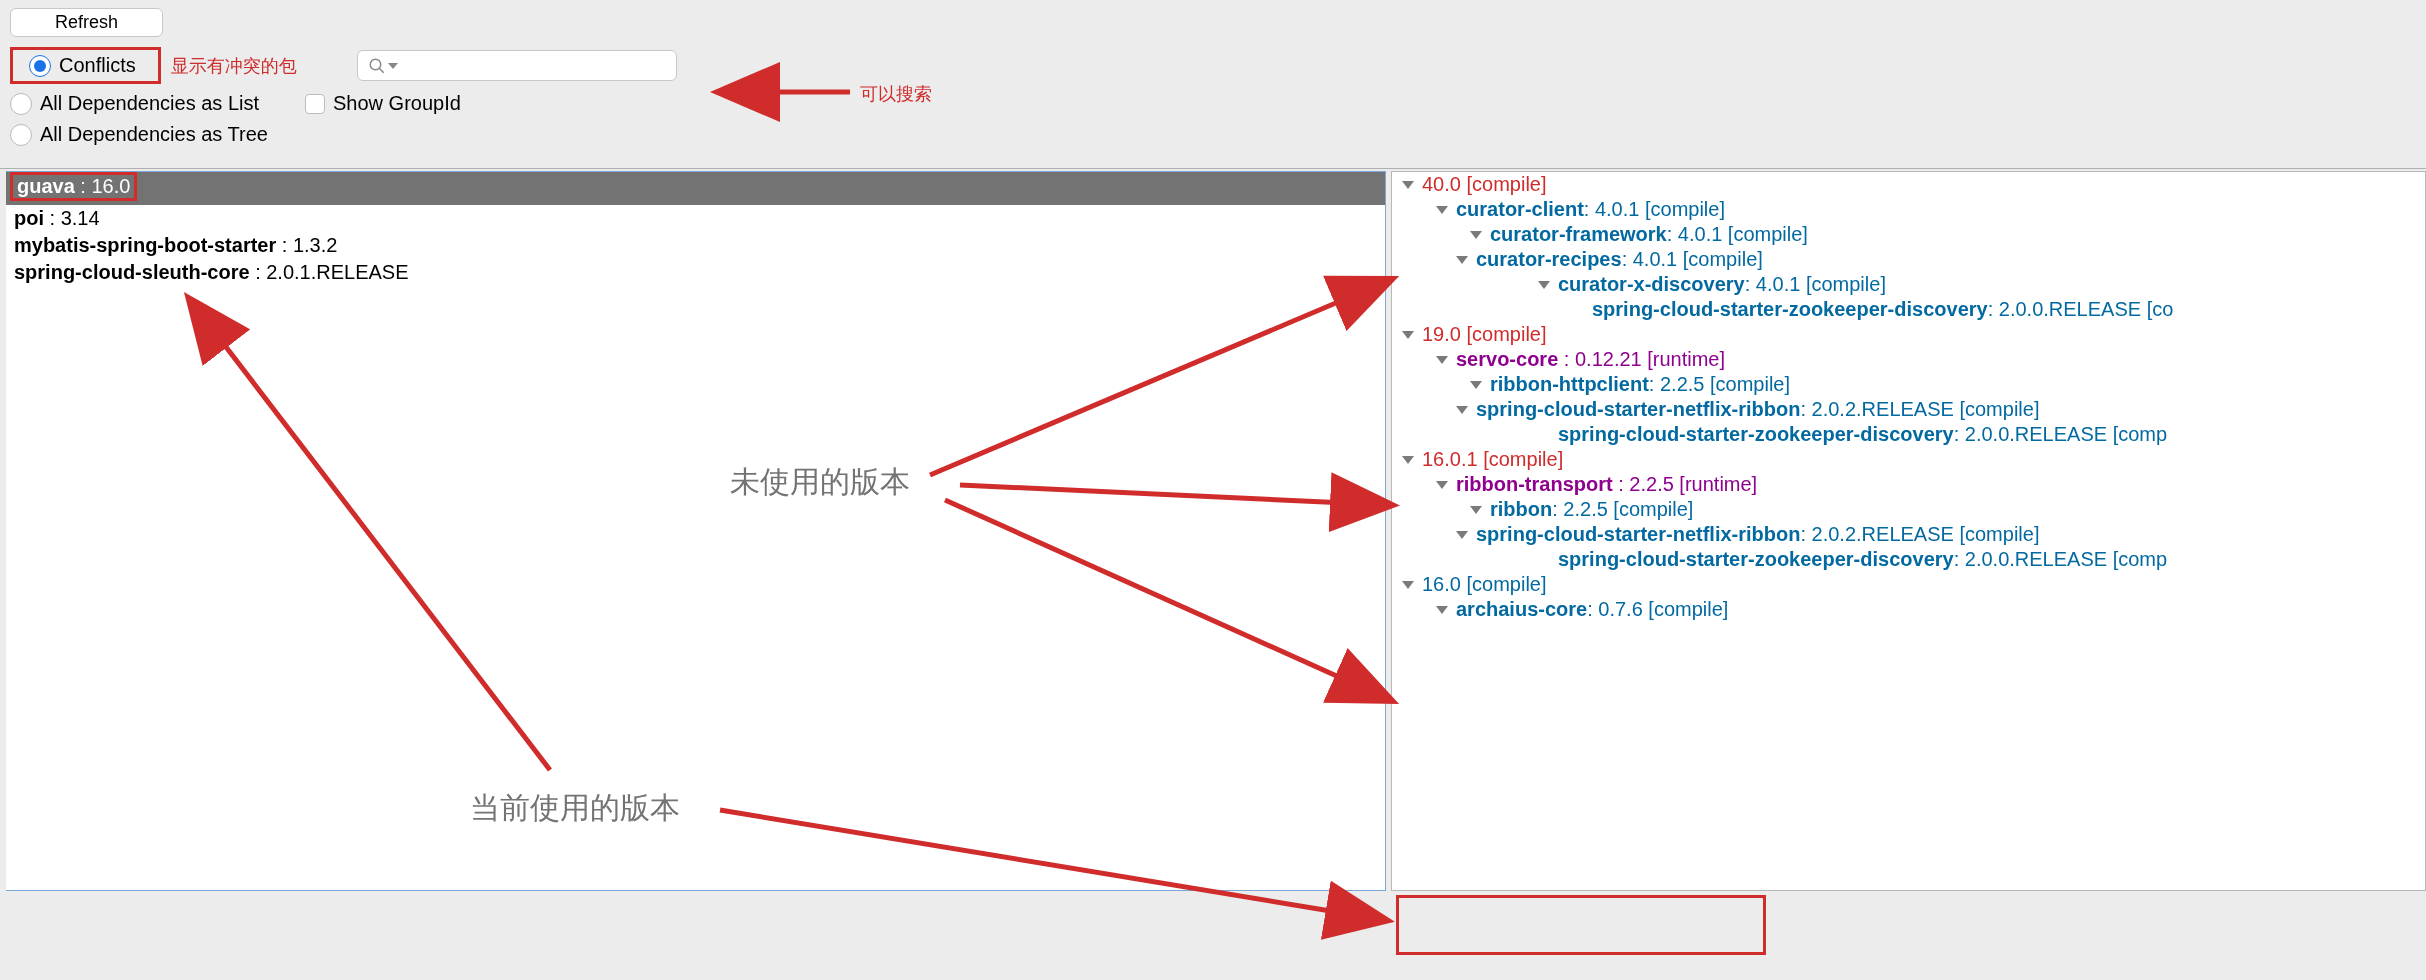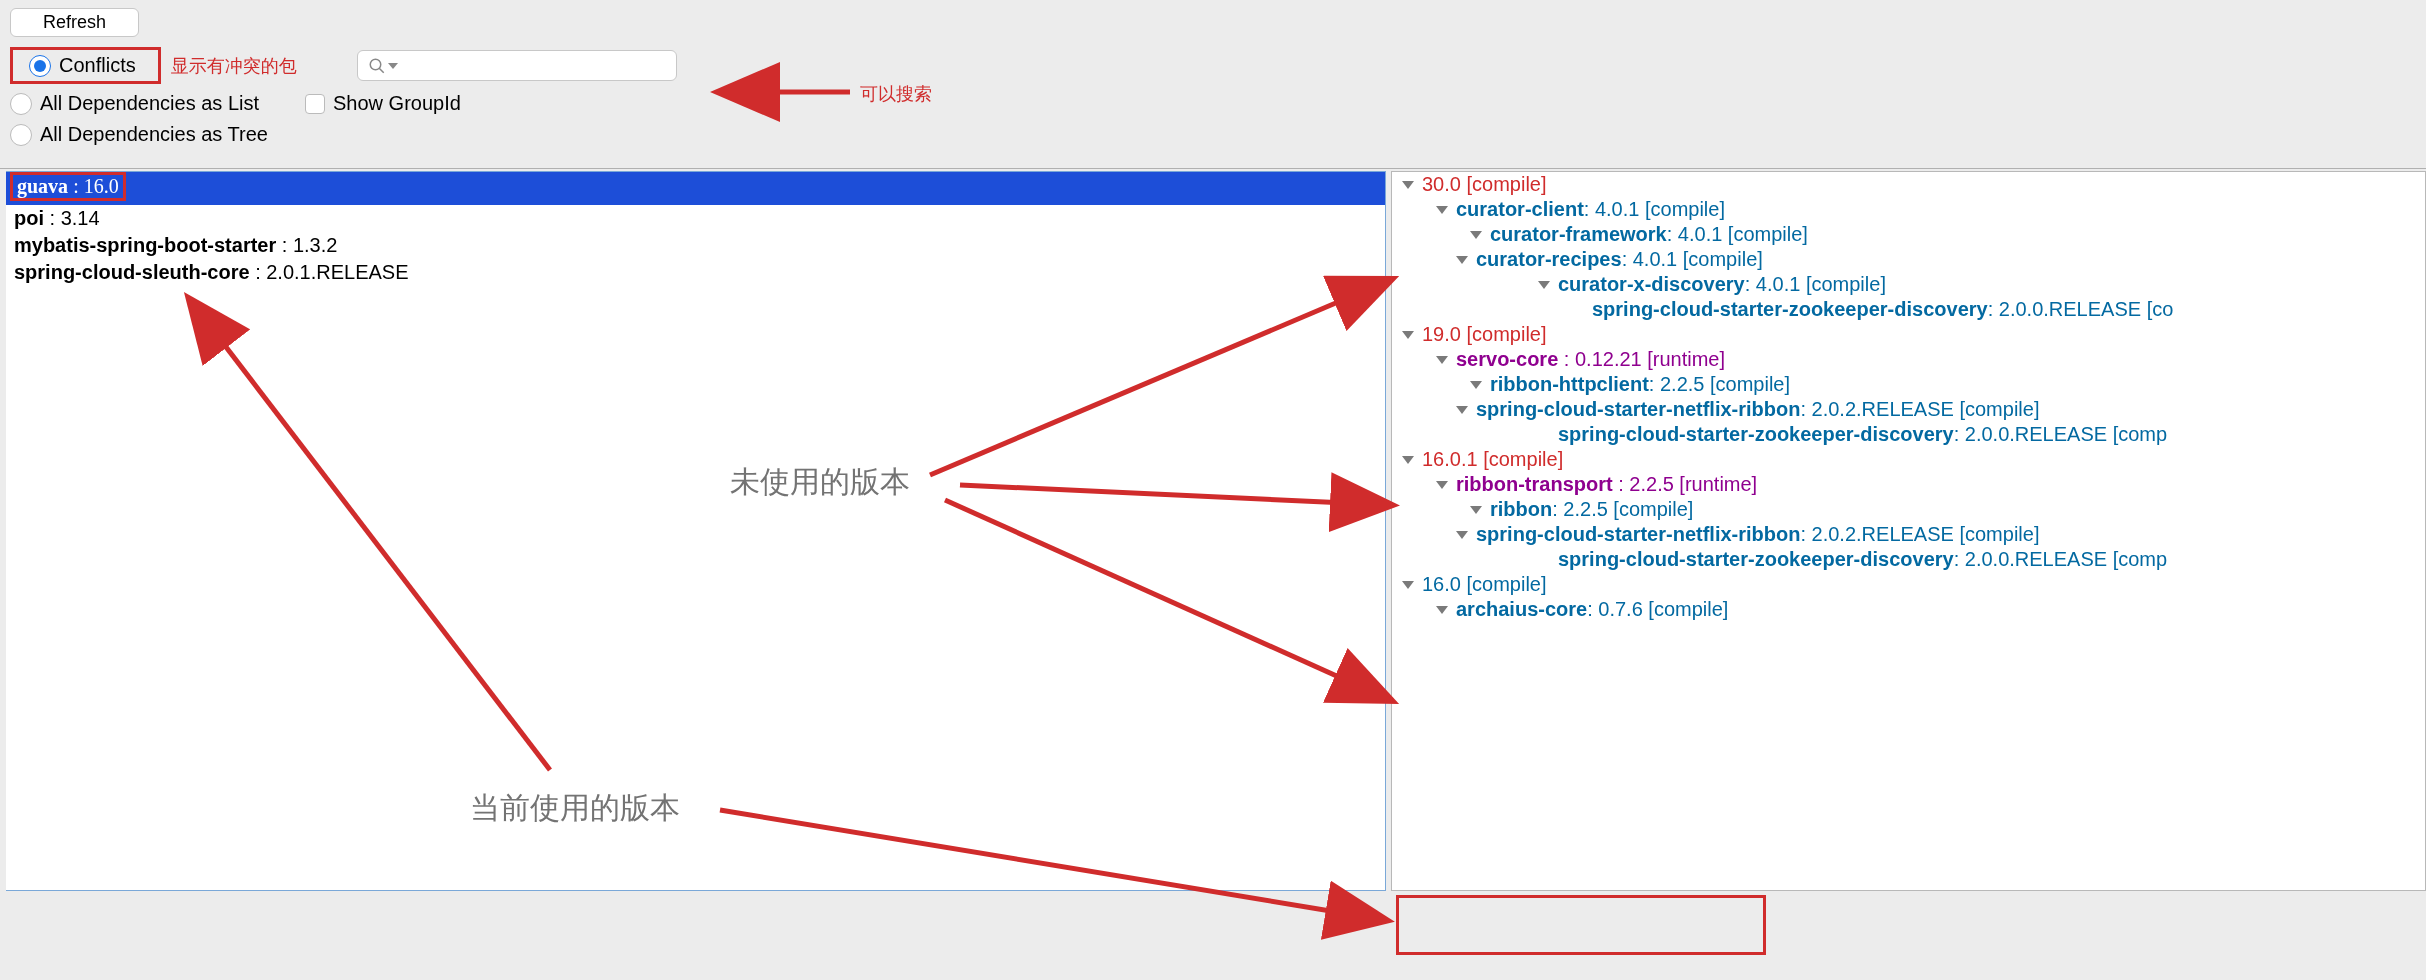--- a/index.html
+++ b/index.html
@@ -23,7 +23,7 @@
     background: #fff;
     border: 1px solid #c8c8c8;
     border-radius: 6px;
-    padding: 3px 32px;
+    padding: 3px 44px;
     font-size: 18px;
     cursor: pointer;
     margin-bottom: 10px;

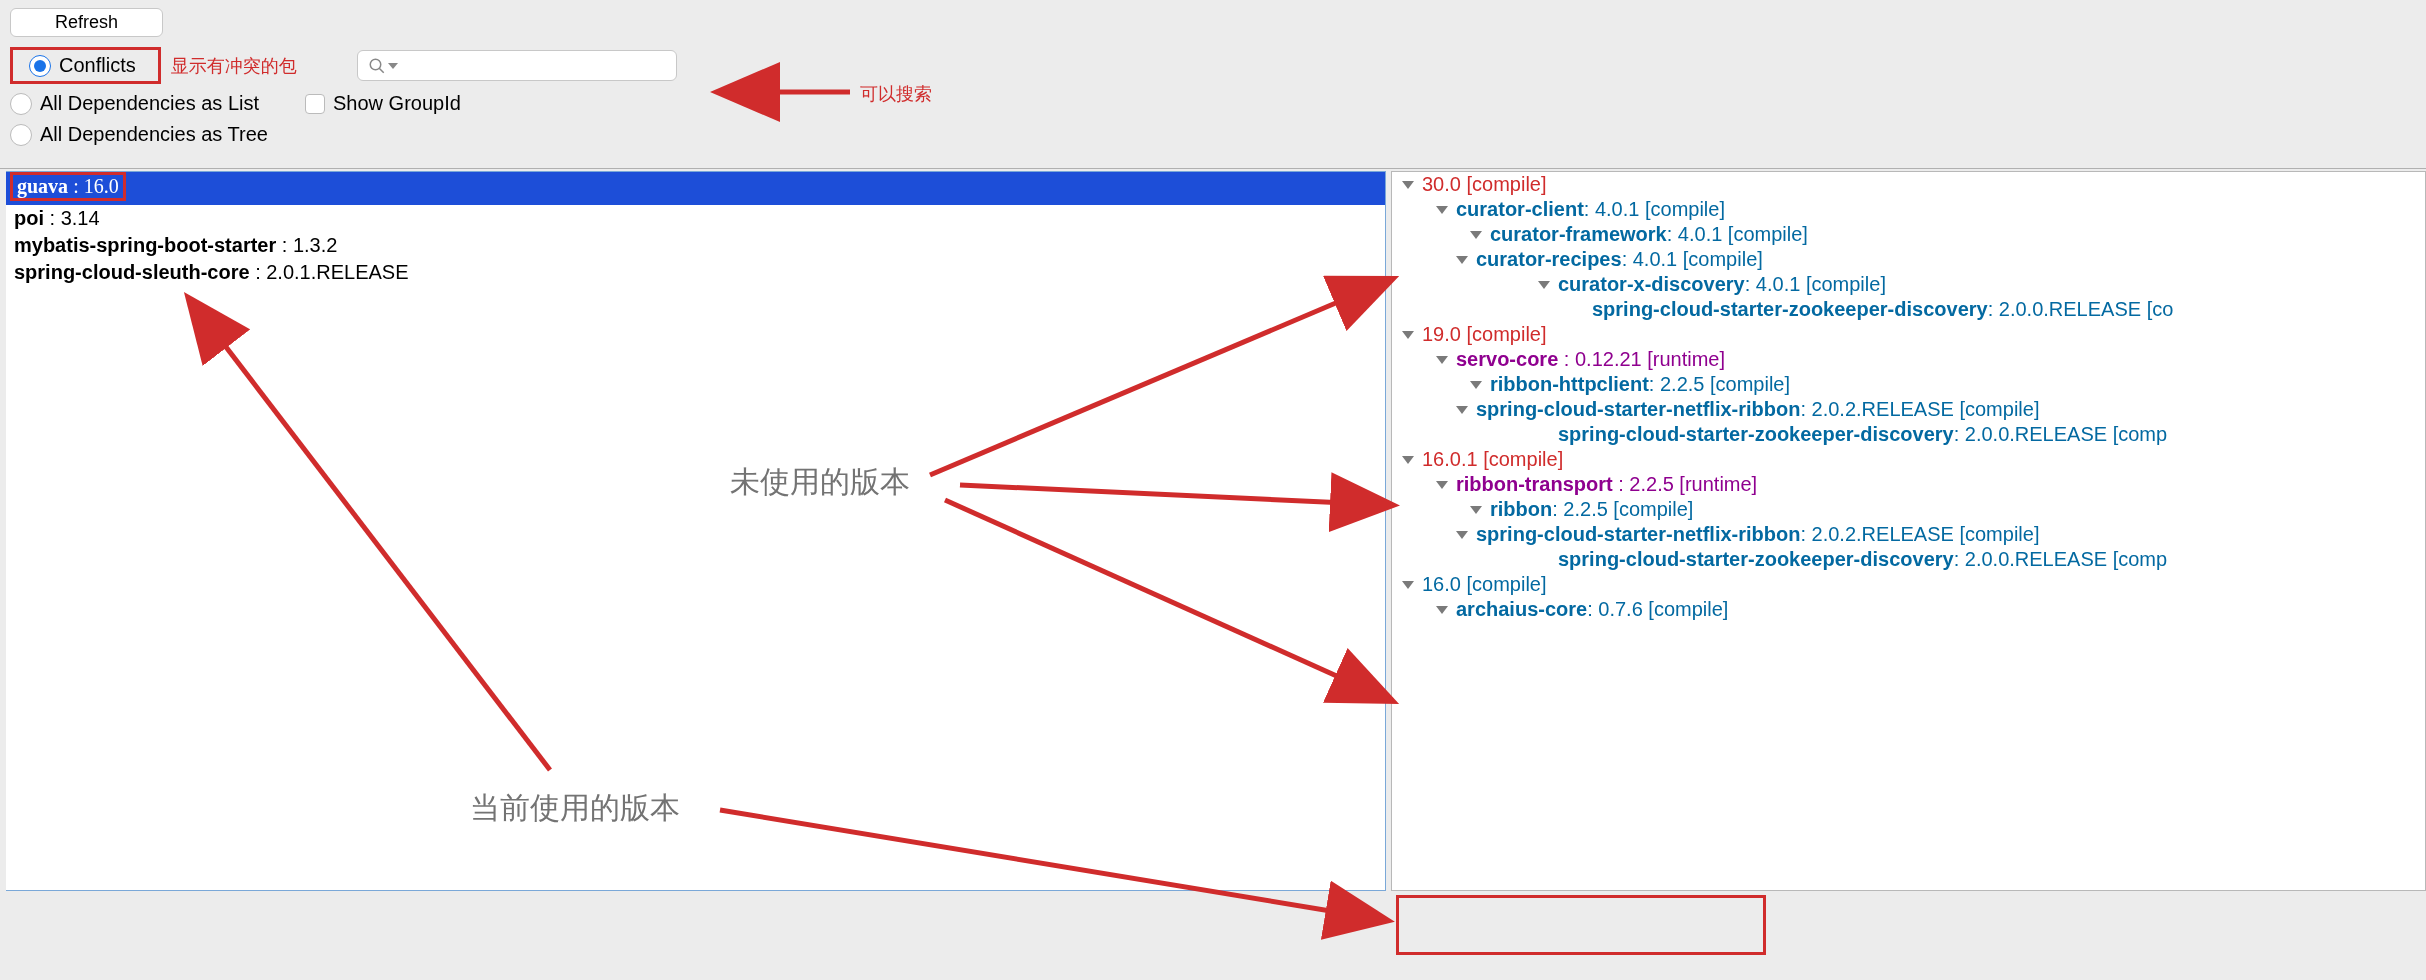--- a/index.html
+++ b/index.html
@@ -134,9 +134,8 @@
   .dep-item .name { font-weight: bold; }
   .dep-item .ver { font-weight: normal; }
   .dep-item.selected {
-    background: #1d4ed8;
+    background: #737373;
     color: #fff;
-    font-family: Liberation Serif, serif;
   }
   .guava-box {
     display: inline-block;

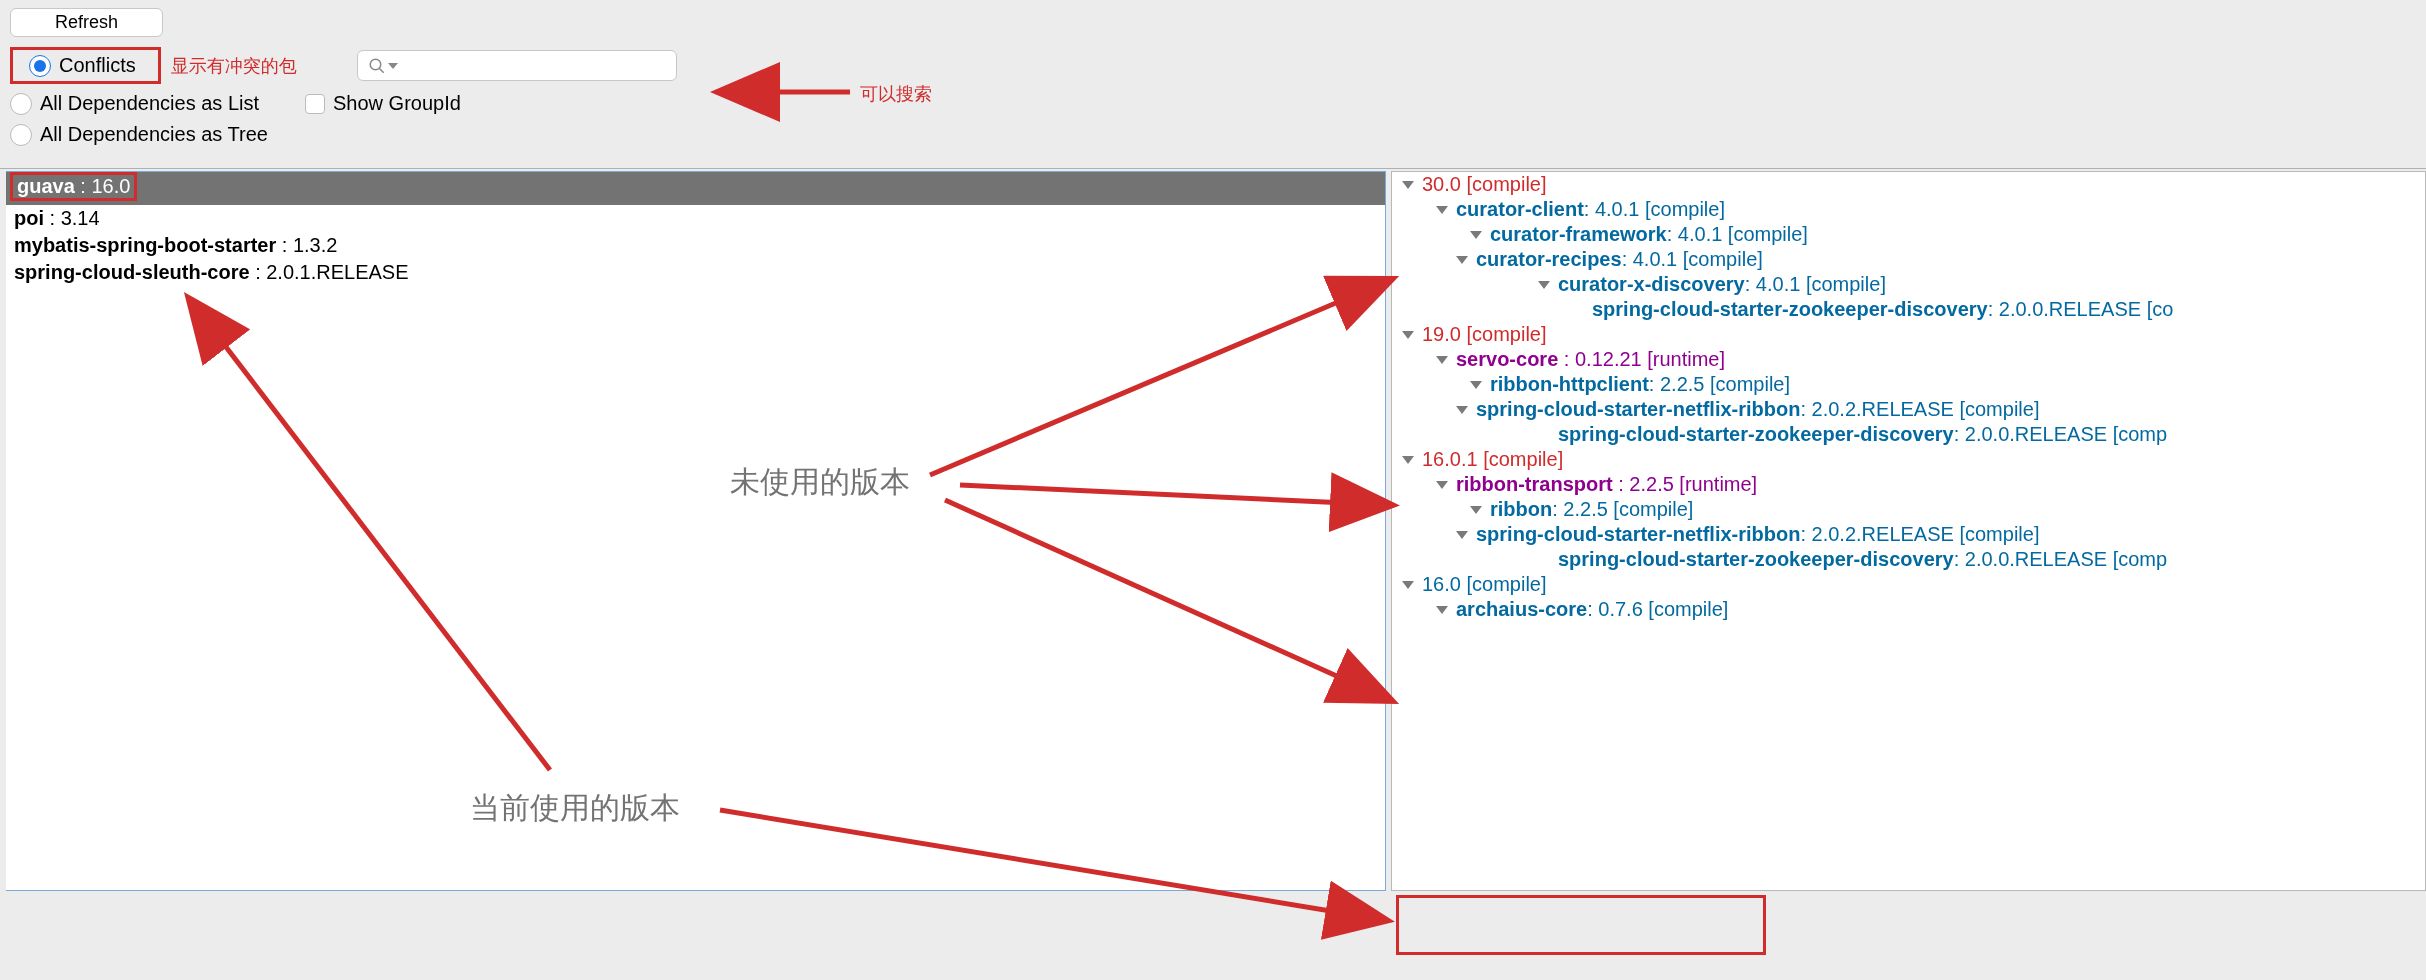--- a/index.html
+++ b/index.html
@@ -257,7 +257,7 @@
   <div class="right-panel" id="right-panel">
       <div class="tree-row ind-0">
         <span class="tree-caret"></span>
-        <span class="t-red">30.0 [compile]</span>
+        <span class="t-red">40.0 [compile]</span>
       </div>
       <div class="tree-row ind-1">
         <span class="tree-caret"></span>

